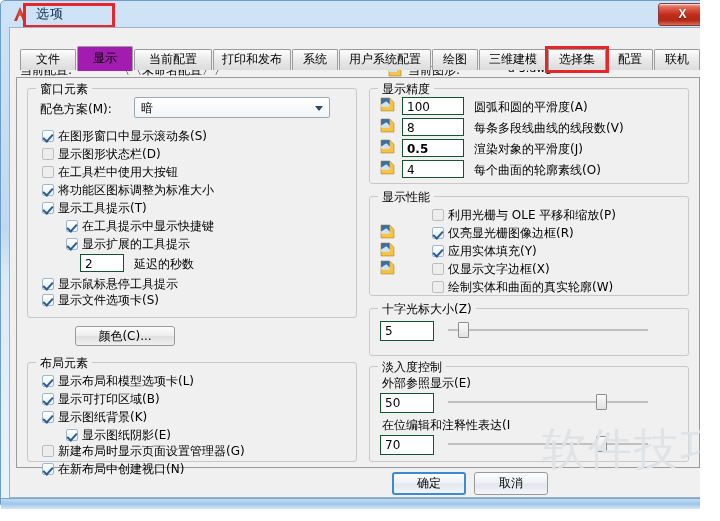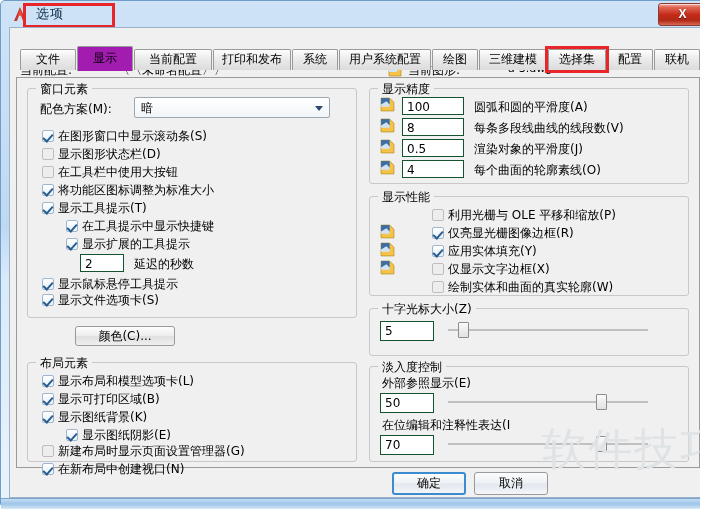--- a/index.html
+++ b/index.html
@@ -355,7 +355,7 @@
                 <polygon points="1,7 6,4 9,7 9,9 1,9" fill="#cfe3f7"></polygon>
               </svg>
           </span>
-          <div class="txtbox" style="left:32px;top:50px;width:62px;height:18px;">0.5</div>
+          <div class="txtbox" style="left:32px;top:50px;width:62px;height:18px;font-weight:bold;">0.5</div>
           <span class="stat" style="left:104px;top:52px;">渲染对象的平滑度(J)</span>
 
           <span style="position:absolute;left:10px;top:71px;">

